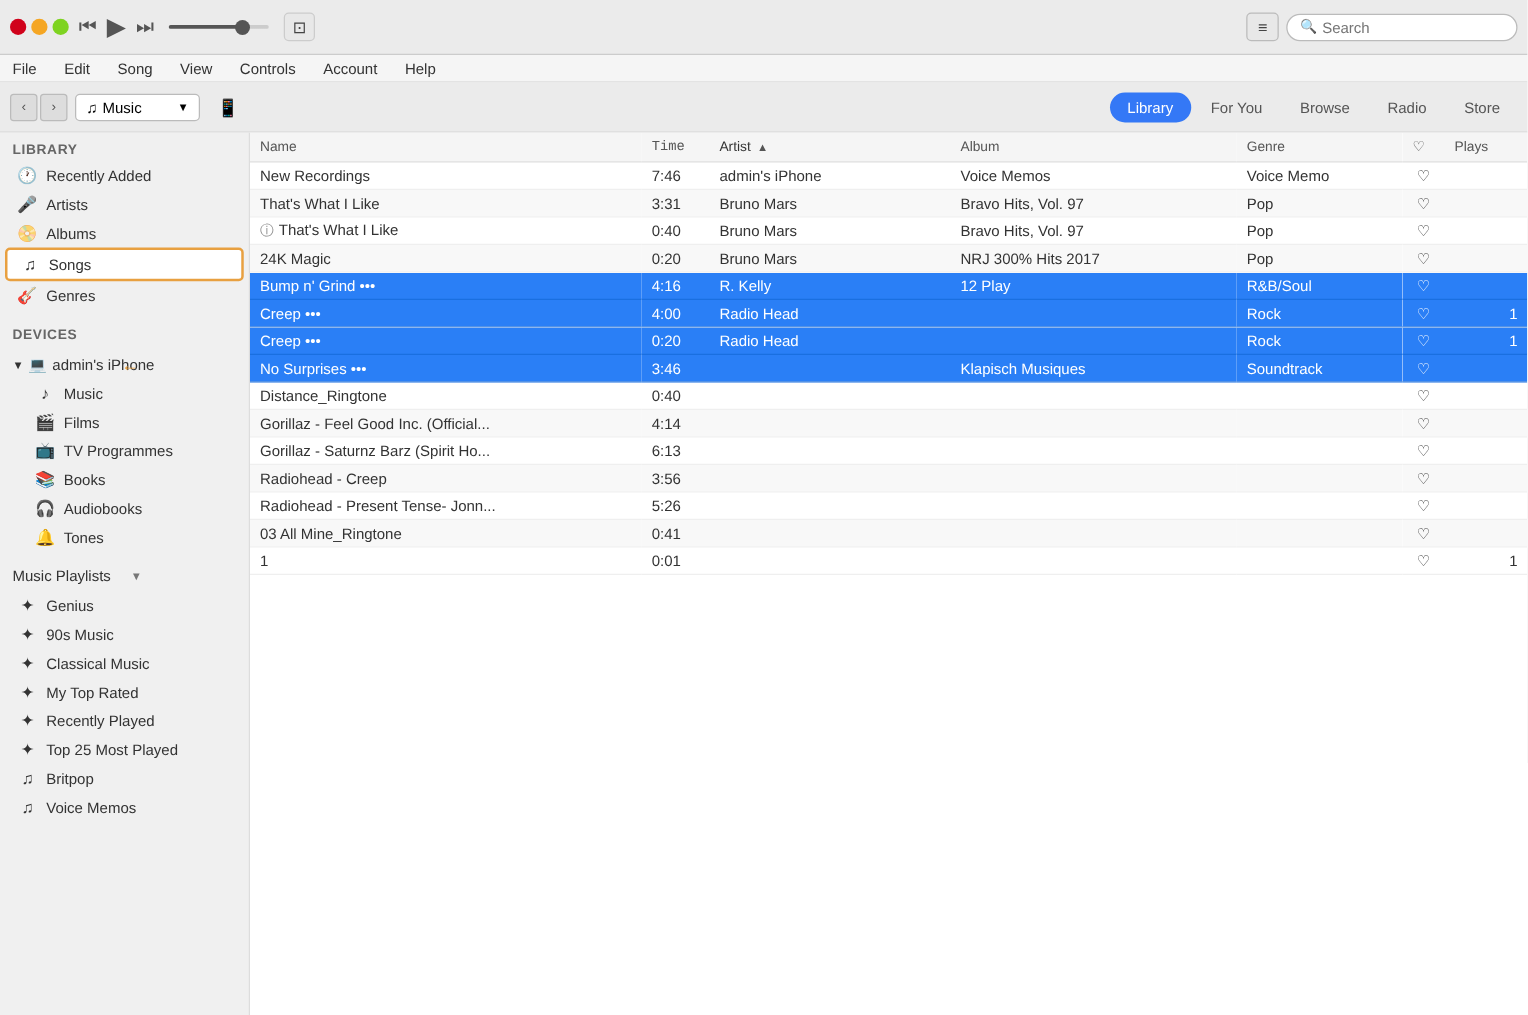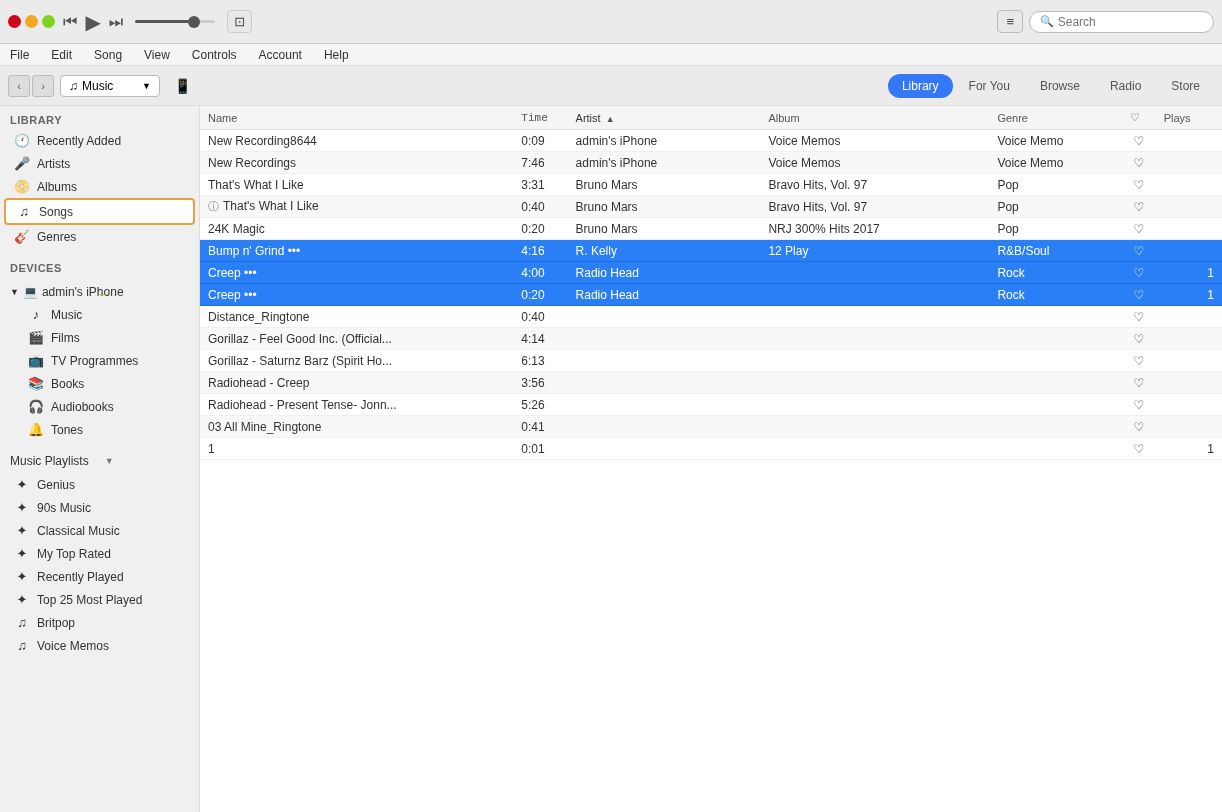--- a/index.html
+++ b/index.html
@@ -535,15 +535,6 @@
         </thead>
         <tbody id="song-table-body">
 
-        <tr>
-              <td style="overflow: hidden; text-overflow: ellipsis; white-space: nowrap;">New Recording8644</td>
-              <td>0:09</td>
-              <td>admin's iPhone</td>
-              <td>Voice Memos</td>
-              <td>Voice Memo</td>
-              <td class="heart-col">♡</td>
-              <td class="plays-col"></td>
-            </tr>
             <tr>
               <td style="overflow: hidden; text-overflow: ellipsis; white-space: nowrap;">New Recordings</td>
               <td>7:46</td>

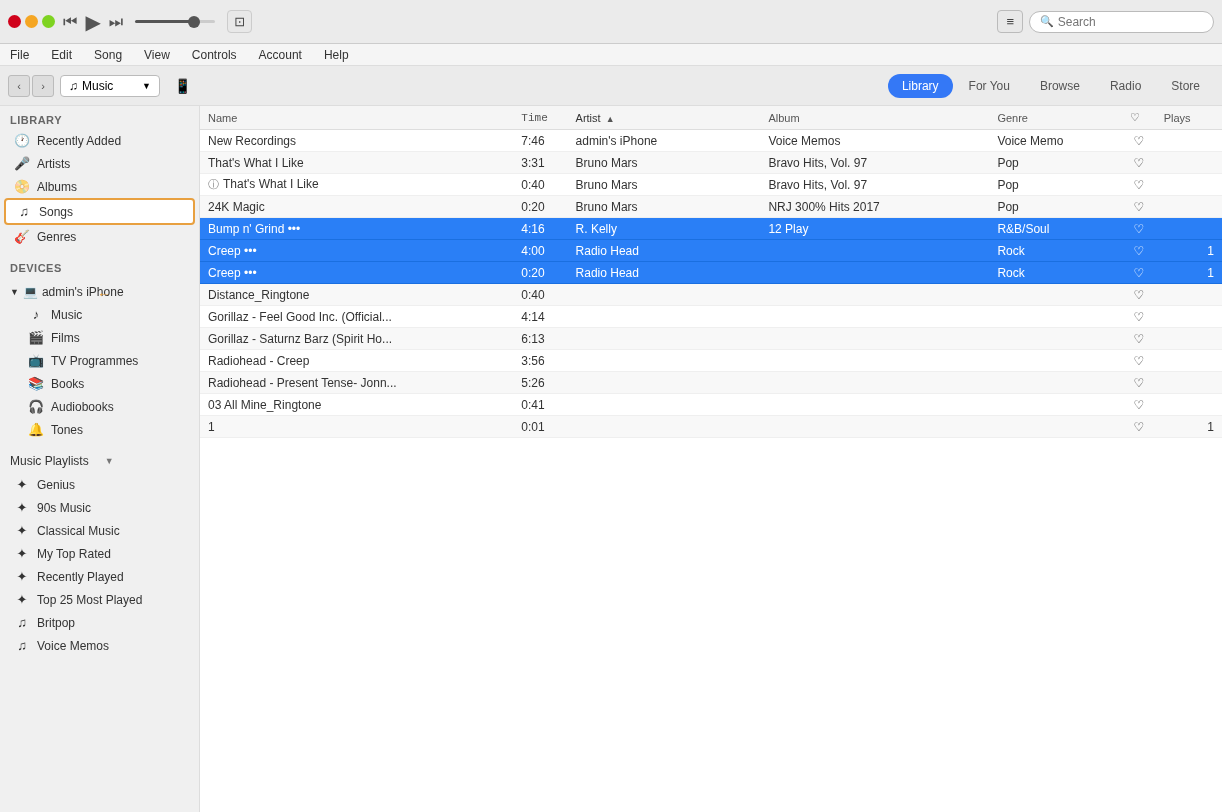--- a/index.html
+++ b/index.html
@@ -598,6 +598,15 @@
               <td class="heart-col">♡</td>
               <td class="plays-col">1</td>
             </tr>
+            <tr class="selected">
+              <td style="overflow: hidden; text-overflow: ellipsis; white-space: nowrap;">No Surprises •••</td>
+              <td>3:46</td>
+              <td></td>
+              <td>Klapisch Musiques</td>
+              <td>Soundtrack</td>
+              <td class="heart-col">♡</td>
+              <td class="plays-col"></td>
+            </tr>
             <tr>
               <td style="overflow: hidden; text-overflow: ellipsis; white-space: nowrap;">Distance_Ringtone</td>
               <td>0:40</td>

